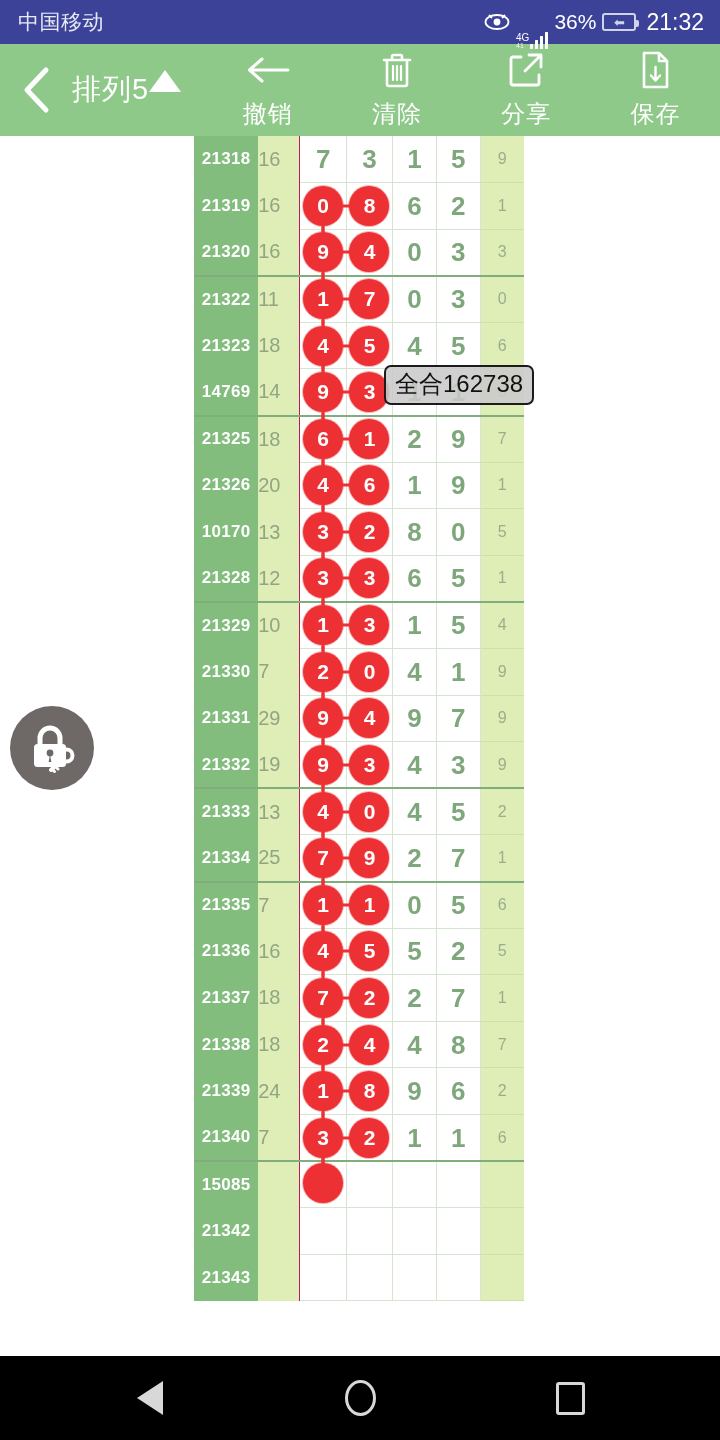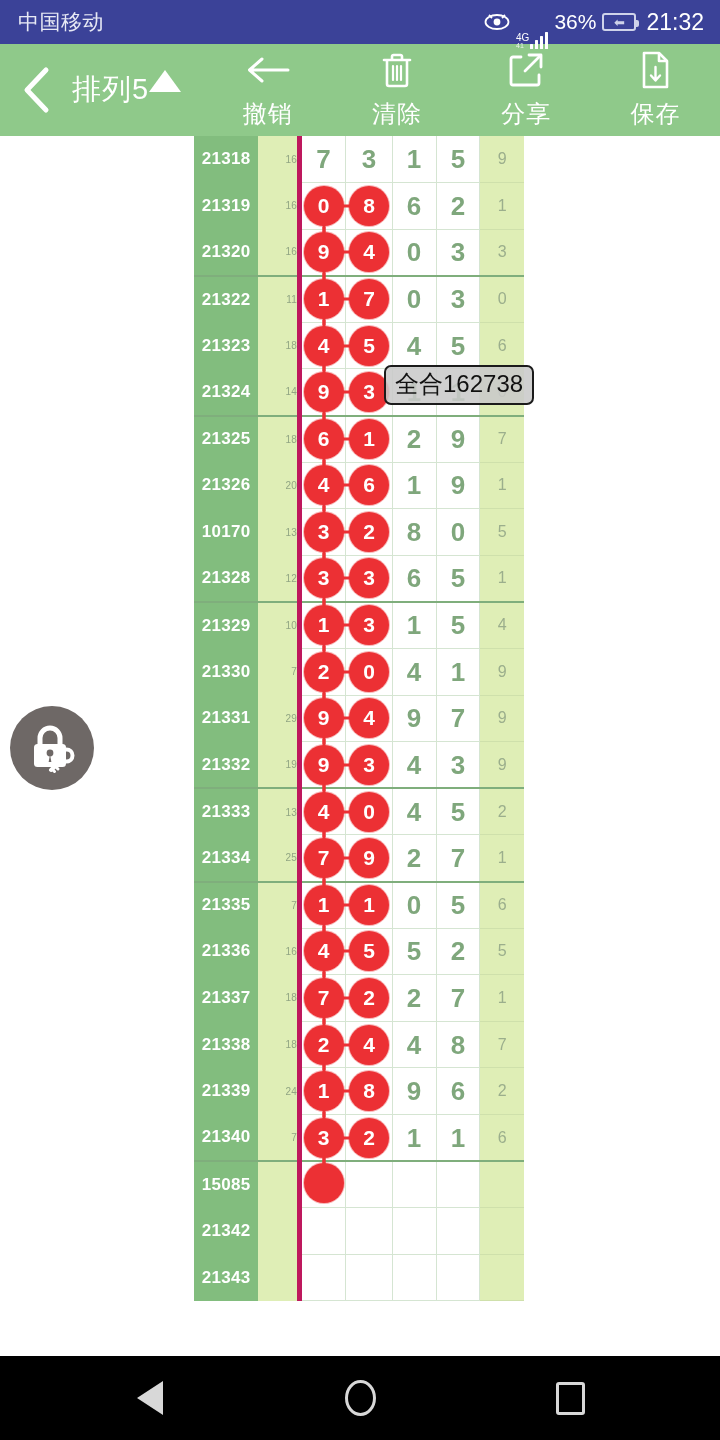--- a/index.html
+++ b/index.html
@@ -84,8 +84,8 @@
   }
   .c-sum {
     width: 44px; background: #dfeeb6; color: #91a583;
-    font-size: 10px; text-align: right; vertical-align: middle;
-    border-right: 5px solid #be185d;
+    font-size: 20px; text-align: left; vertical-align: middle;
+    border-right: 1px solid #be185d;
   }
   .c-ball {
     width: 47px; background: #ffffff; text-align: center; vertical-align: middle;

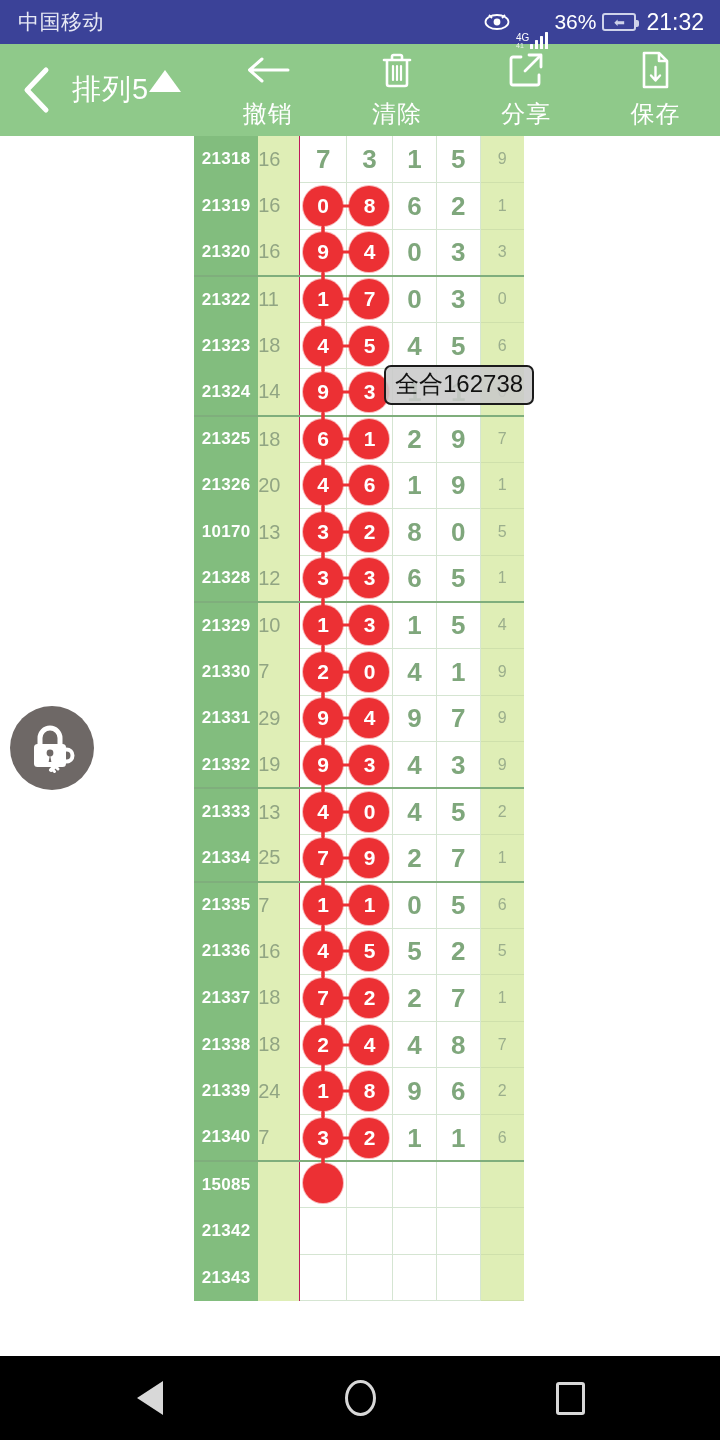--- a/index.html
+++ b/index.html
@@ -291,7 +291,7 @@
             <td class="c-tail">6</td>
           </tr>
           <tr class="row grp">
-            <td class="c-issue">21324</td>
+            <td class="c-issue">14769</td>
             <td class="c-sum">14</td>
             <td class="c-ball first"><span class="ball">9</span><span class="lnk-h"></span><span class="lnk-v-dn"></span><span class="lnk-v-up"></span></td>
             <td class="c-ball"><span class="ball">3</span></td>

